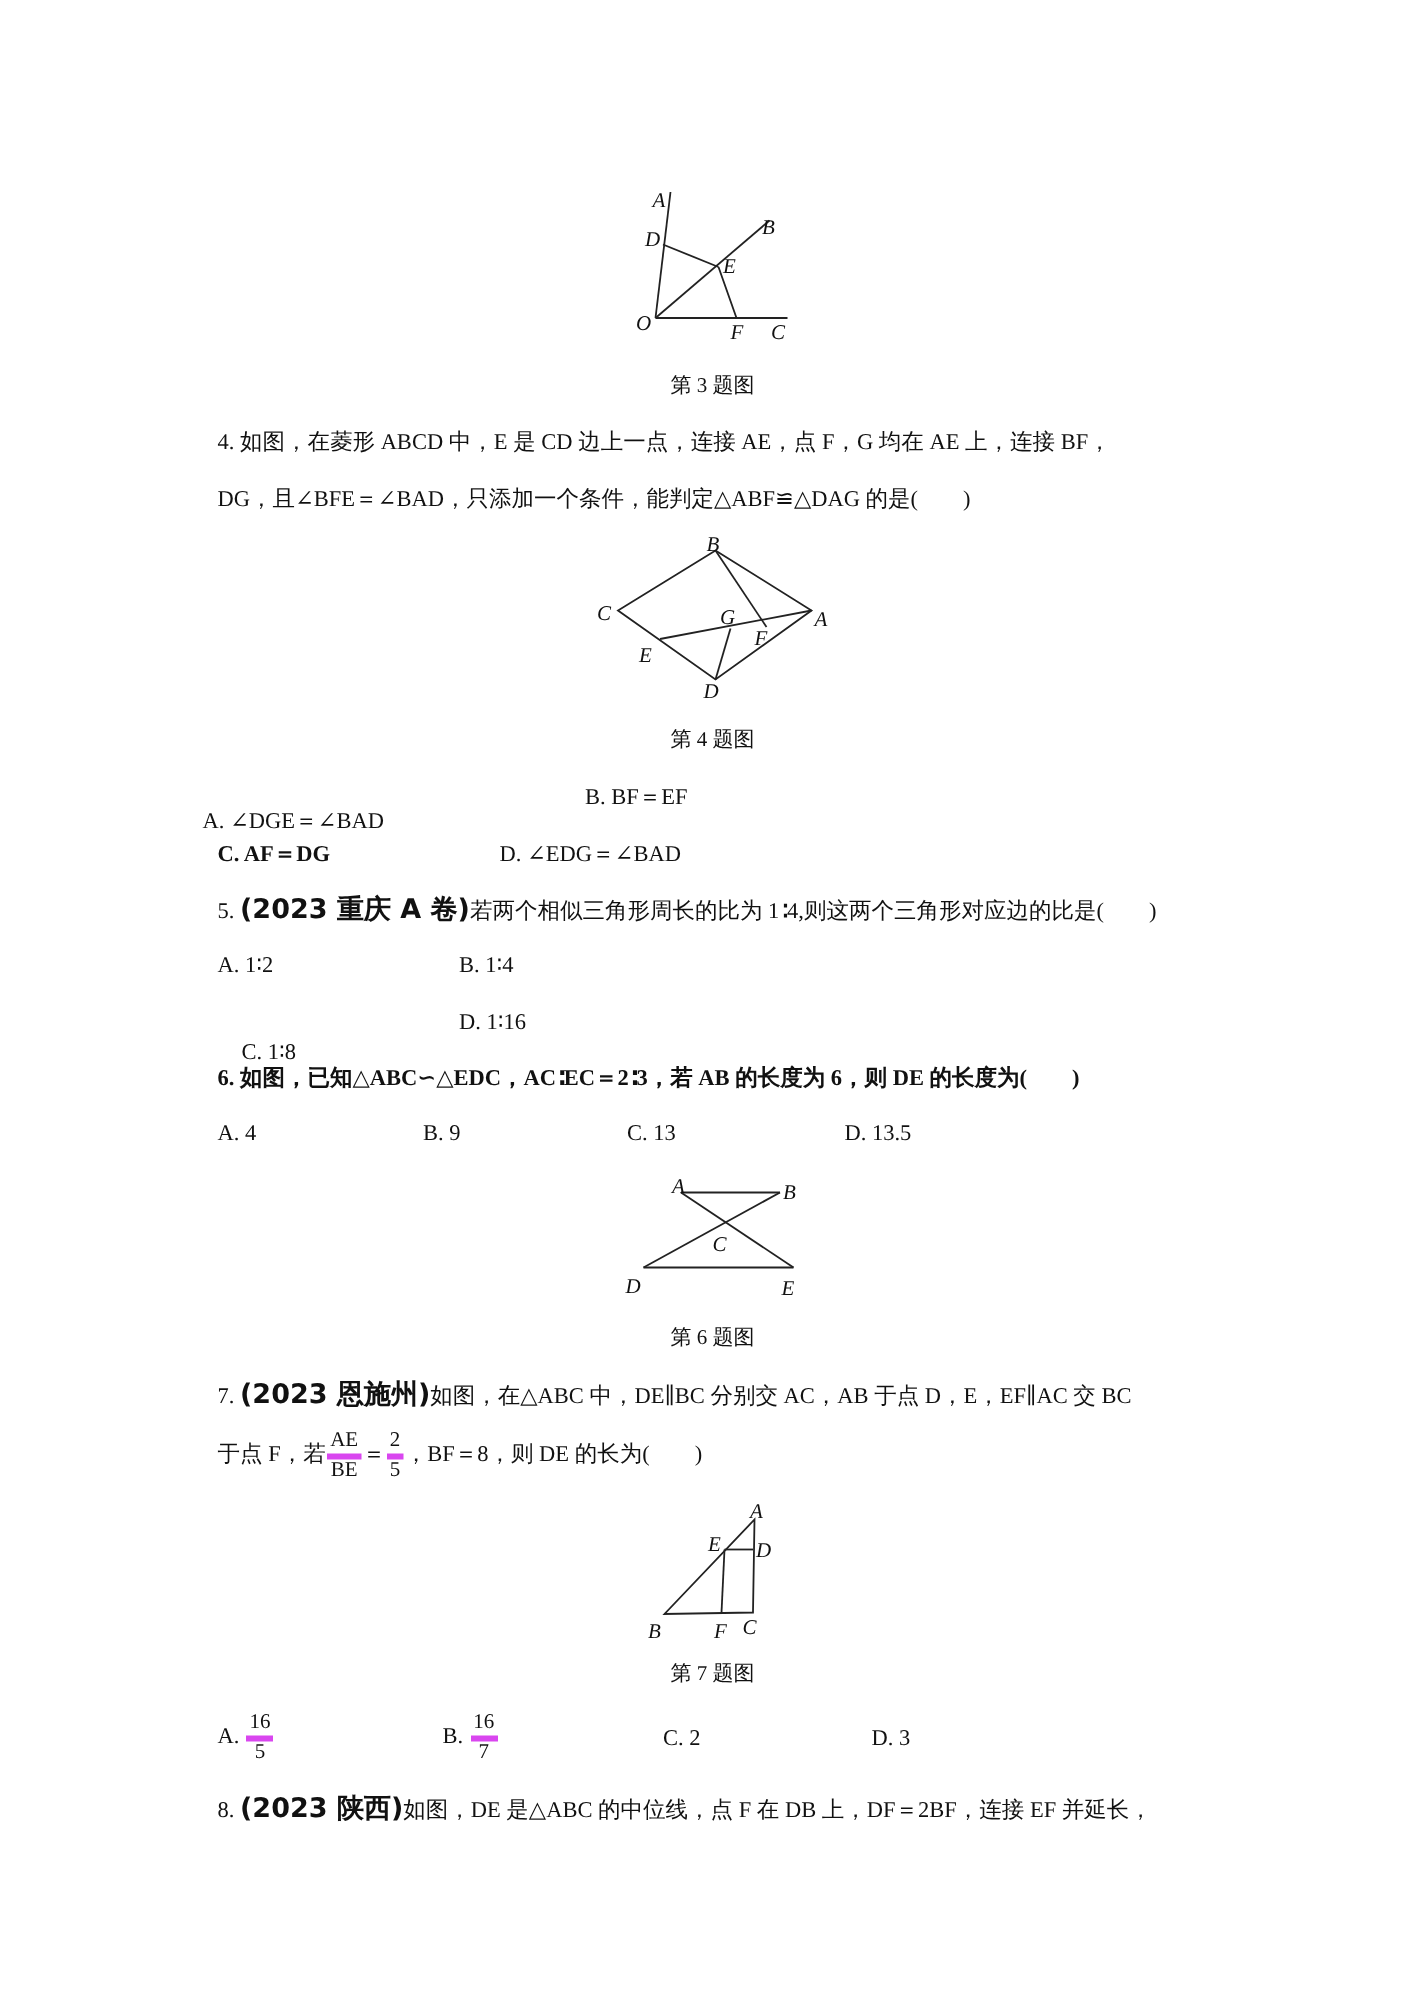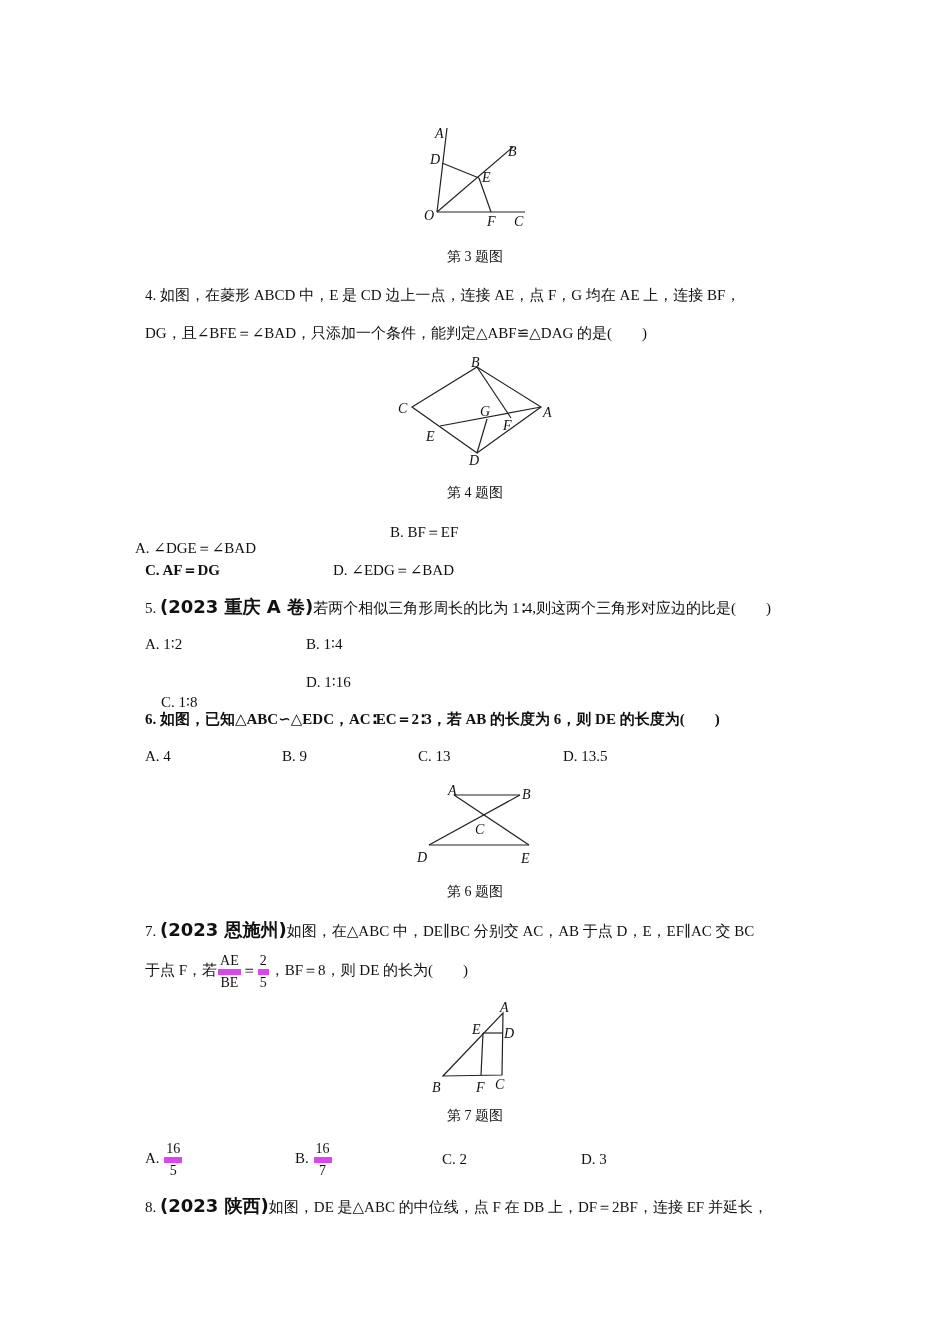--- a/index.html
+++ b/index.html
@@ -12,7 +12,7 @@
     .fig line, .fig polyline, .fig polygon { stroke: #222; stroke-width: 1.2; fill: none; }
     .opt { position: absolute; white-space: nowrap; font-size: 15px; line-height: 20px; }
     .frac { display: inline-block; vertical-align: middle; text-align: center; font-size: 14px; line-height: 16px; margin: 0 1px; }
-    .frac .num { display: block; border-bottom: 6px solid #d946ef; padding: 0 2px; }
+    .frac .num { display: block; border-bottom: 4px solid #d946ef; padding: 0 2px; }
     .frac .den { display: block; padding: 0 2px; }
     .bold { font-weight: bold; font-family: "DejaVu Sans", sans-serif; font-size: 18px; }
   </style>

